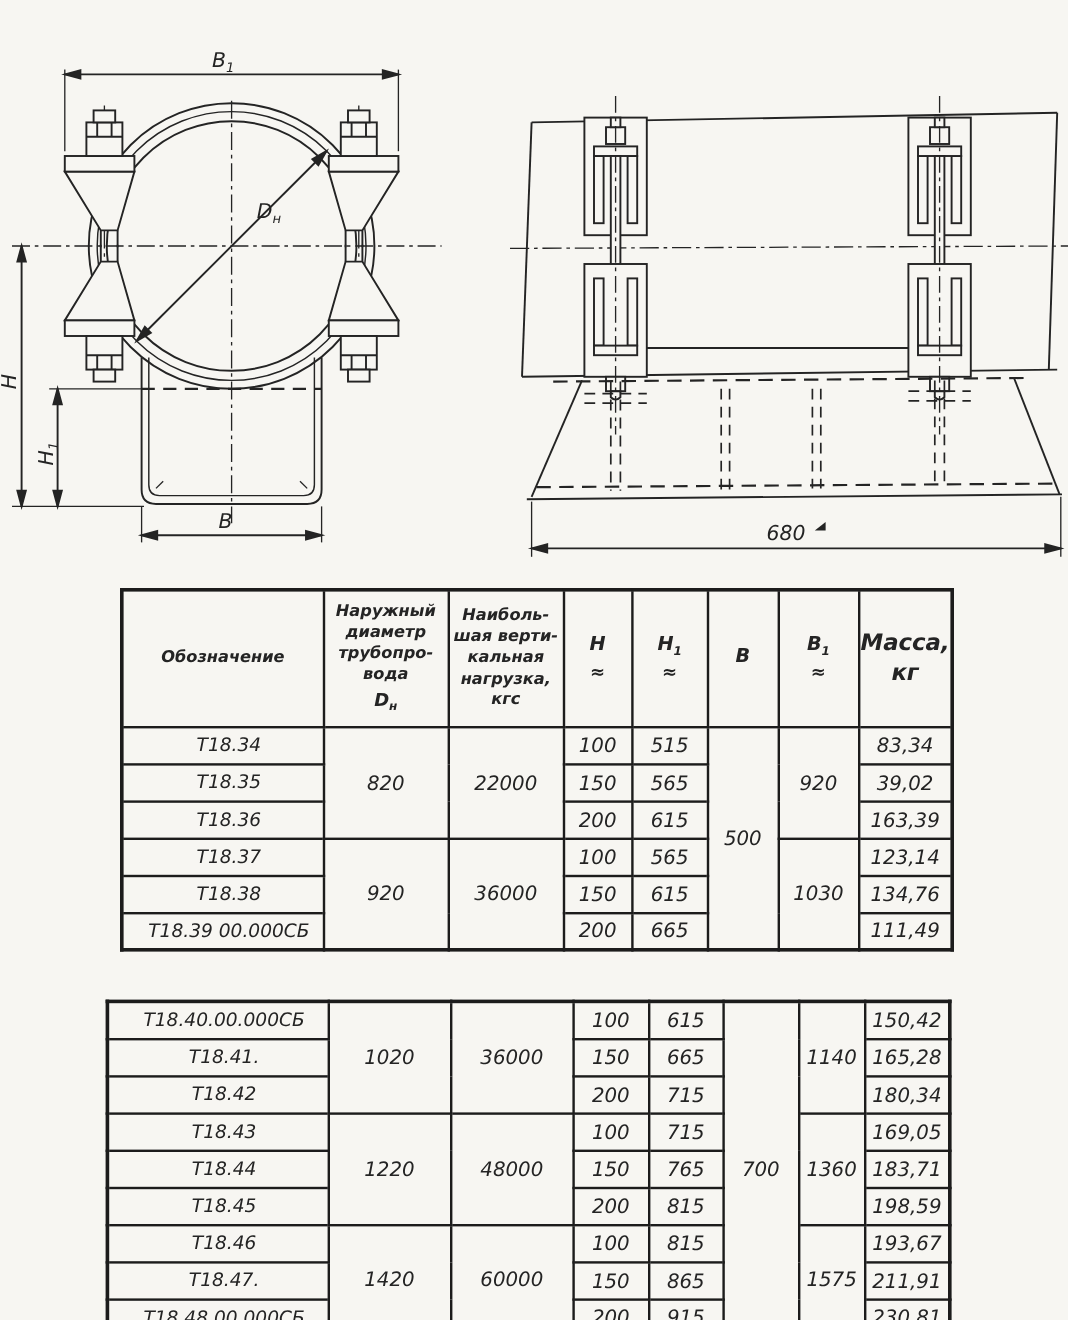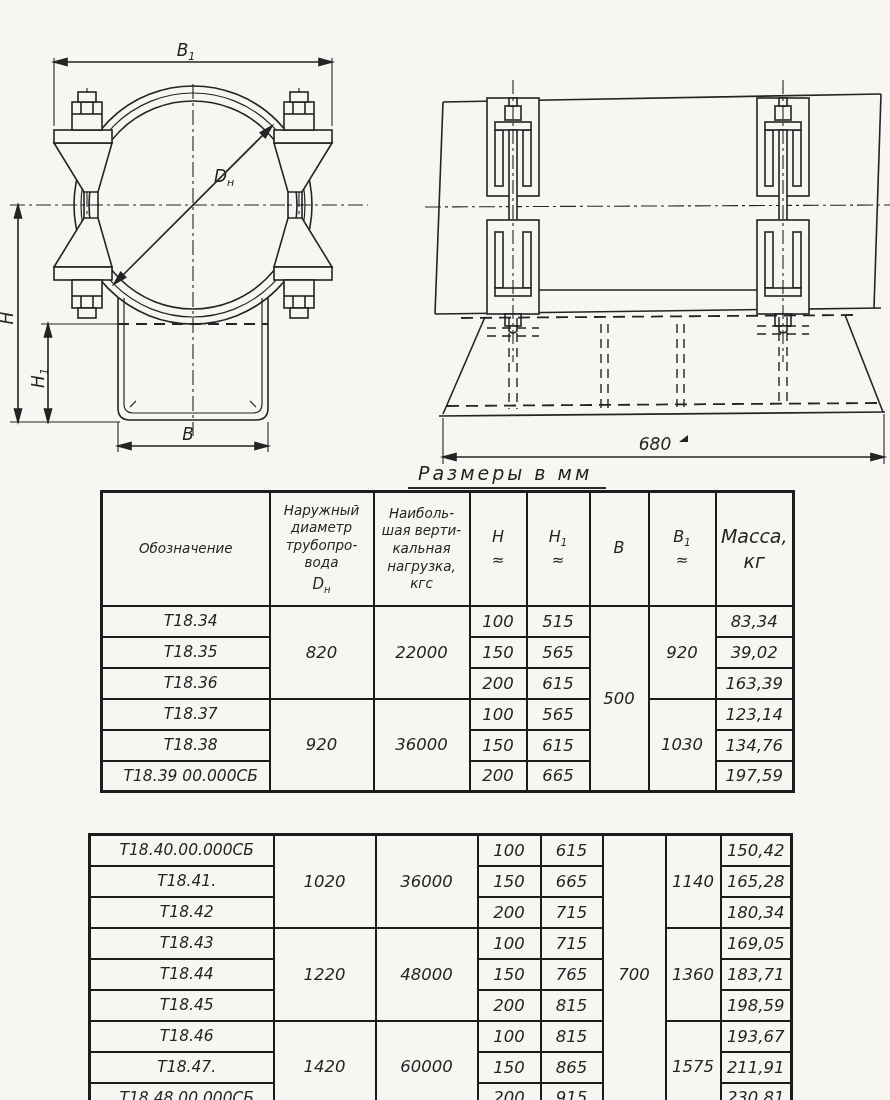--- a/index.html
+++ b/index.html
@@ -199,7 +199,6 @@
     <polygon points="254,380 263,373 263,380" fill="#242424"></polygon>
   </svg>
 
-  <div class="title">Размеры в мм</div>
 
   <table id="table-upper">
     <colgroup>

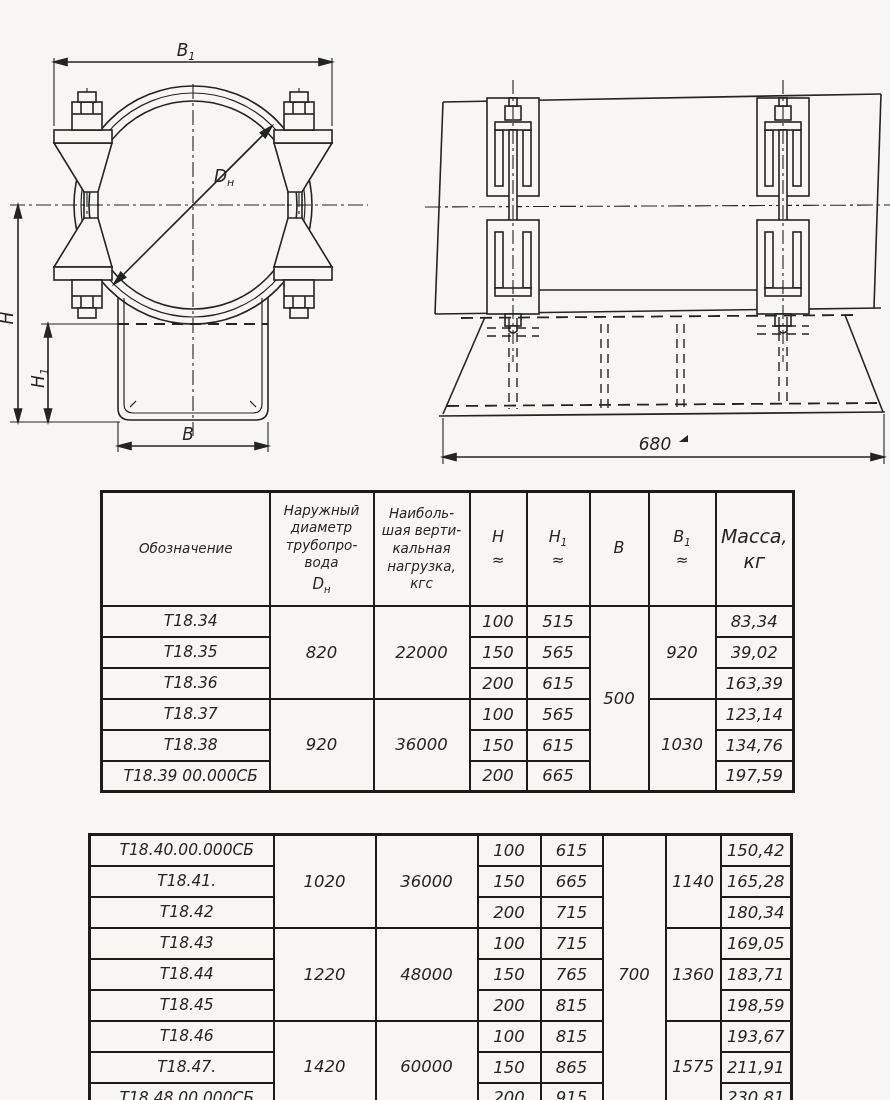--- a/index.html
+++ b/index.html
@@ -31,7 +31,7 @@
   td,th{border:2px solid #1c1c1c;font-style:italic;text-align:center;vertical-align:middle;padding:0;}
   #table-upper thead tr{height:114px;}
   tbody tr{height:31px;}
-  th{font-weight:normal;font-size:13.5px;line-height:1.3;}
+  th{font-weight:bold;font-size:13.5px;line-height:1.3;}
   .pre{white-space:pre-line;}
   .des{text-align:center;padding-left:10px;font-size:15.5px;}
   .num{font-size:16.5px;}

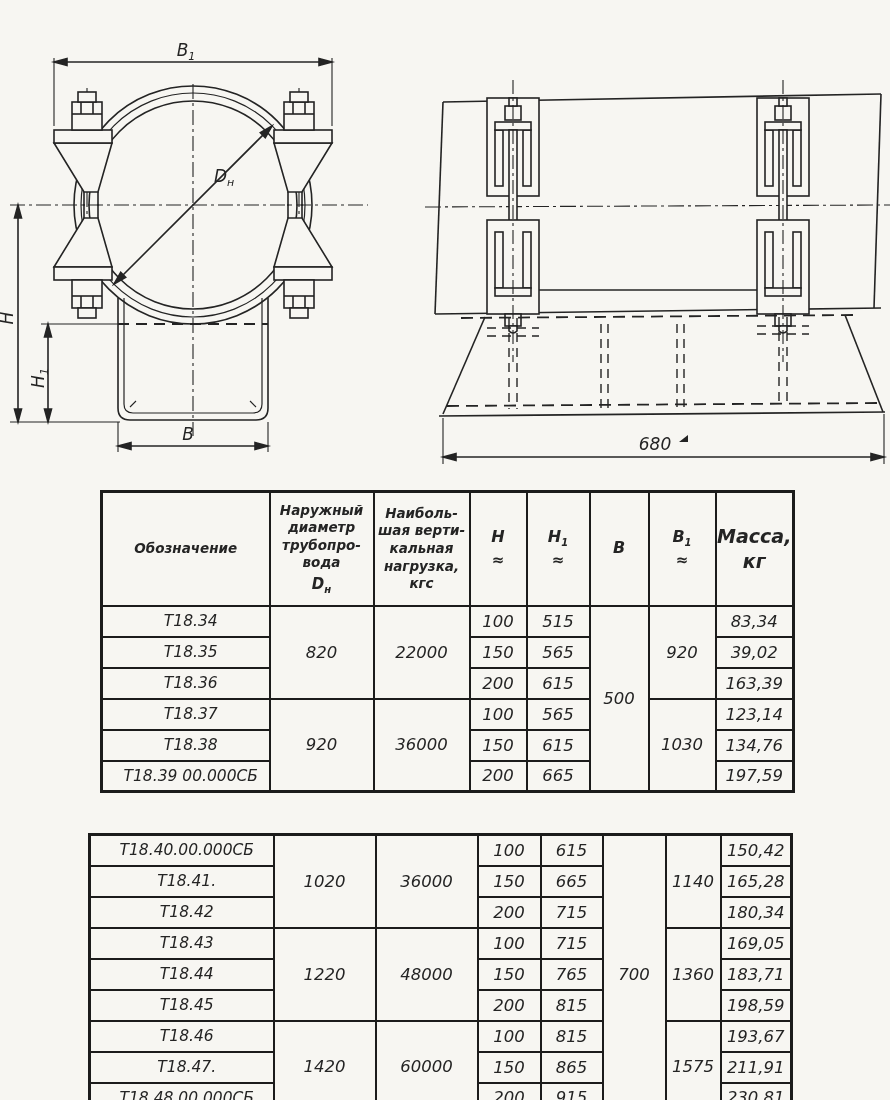--- a/index.html
+++ b/index.html
@@ -297,7 +297,7 @@
         <td class="des">Т18.39 00.000СБ</td>
         <td class="num">200</td>
         <td class="num">665</td>
-        <td class="num">197,59</td>
+        <td class="num">111,49</td>
       </tr>
     </tbody>
   </table>

